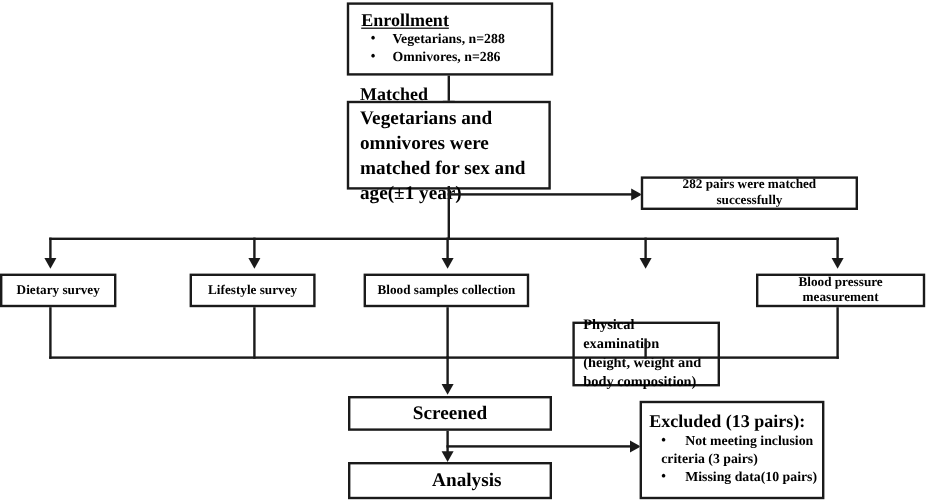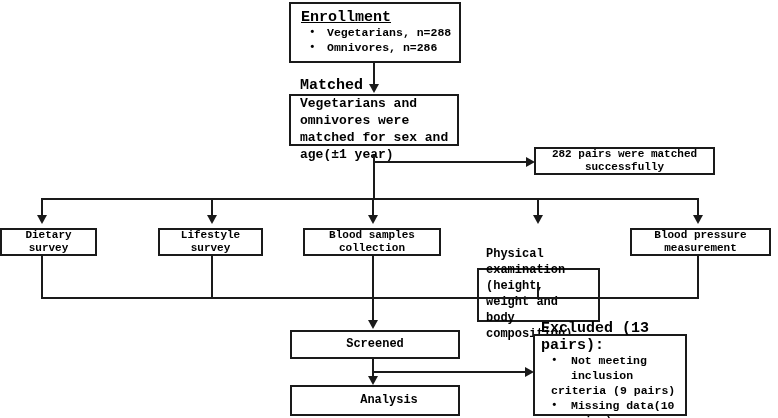--- a/index.html
+++ b/index.html
@@ -24,7 +24,6 @@
     display: flex;
     flex-direction: column;
     justify-content: center;
-    font-family: Liberation Mono, monospace;
   }
   .box.center {
     align-items: center;

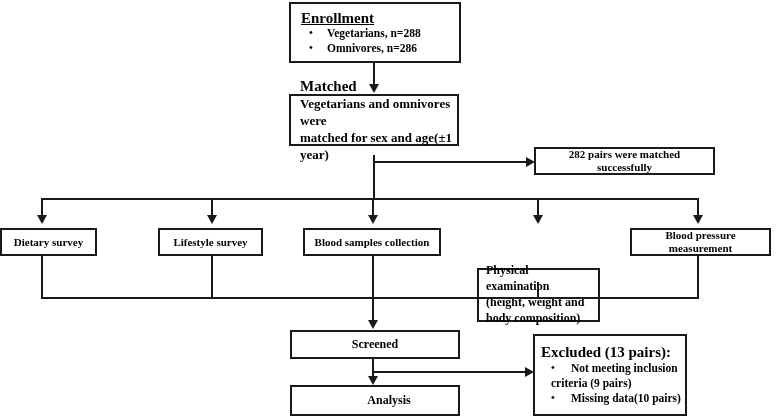--- a/index.html
+++ b/index.html
@@ -130,7 +130,7 @@
   <div class="vline" style="left:373px; top:63px; height:22px;"></div>
   <div class="arrow-down" style="left:369px; top:84px;"></div>
 
-  <div class="box" style="left:289px; top:94px; width:170px; height:52px; padding:4px 0 3px 9px;">
+  <div class="box" style="left:289px; top:84px; width:170px; height:74px; padding:4px 0 3px 9px;">
     <div class="box-title">Matched</div>
     <div class="plain-line">Vegetarians and omnivores were</div>
     <div class="plain-line">matched for sex and age(±1 year)</div>

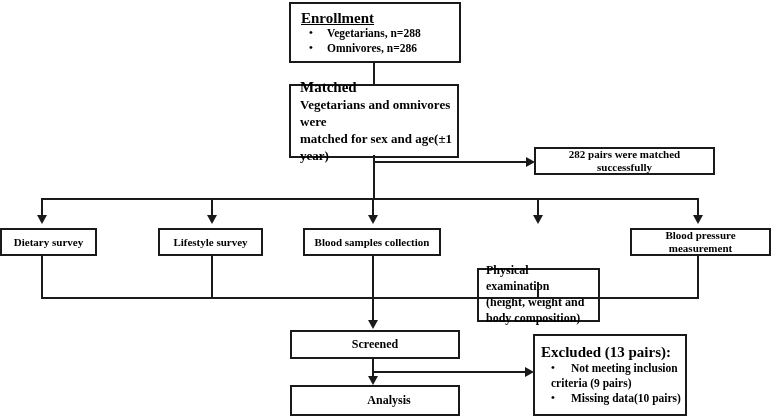--- a/index.html
+++ b/index.html
@@ -51,7 +51,7 @@
   }
   .plain-line {
     font-weight: bold;
-    font-size: 13px;
+    font-size: 16px;
     line-height: 1.32;
   }
   ul.bullets {

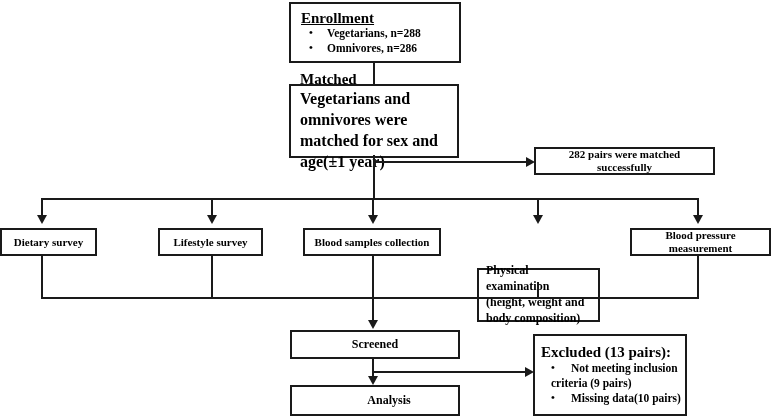--- a/index.html
+++ b/index.html
@@ -46,7 +46,7 @@
   }
   .big-label {
     font-weight: bold;
-    font-size: 12px;
+    font-size: 16px;
     line-height: 1.1;
   }
   .plain-line {

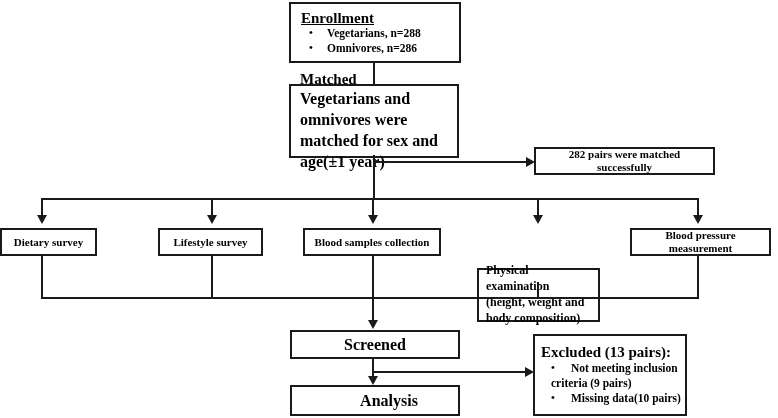--- a/index.html
+++ b/index.html
@@ -214,7 +214,7 @@
     <ul class="bullets tight">
       <li>
         <span>Not meeting inclusion</span>
-        <span style="display:block; margin-left:-20px;">criteria (9 pairs)</span>
+        <span style="display:block; margin-left:-20px;">criteria (3 pairs)</span>
       </li>
       <li>Missing data(10 pairs)</li>
     </ul>

